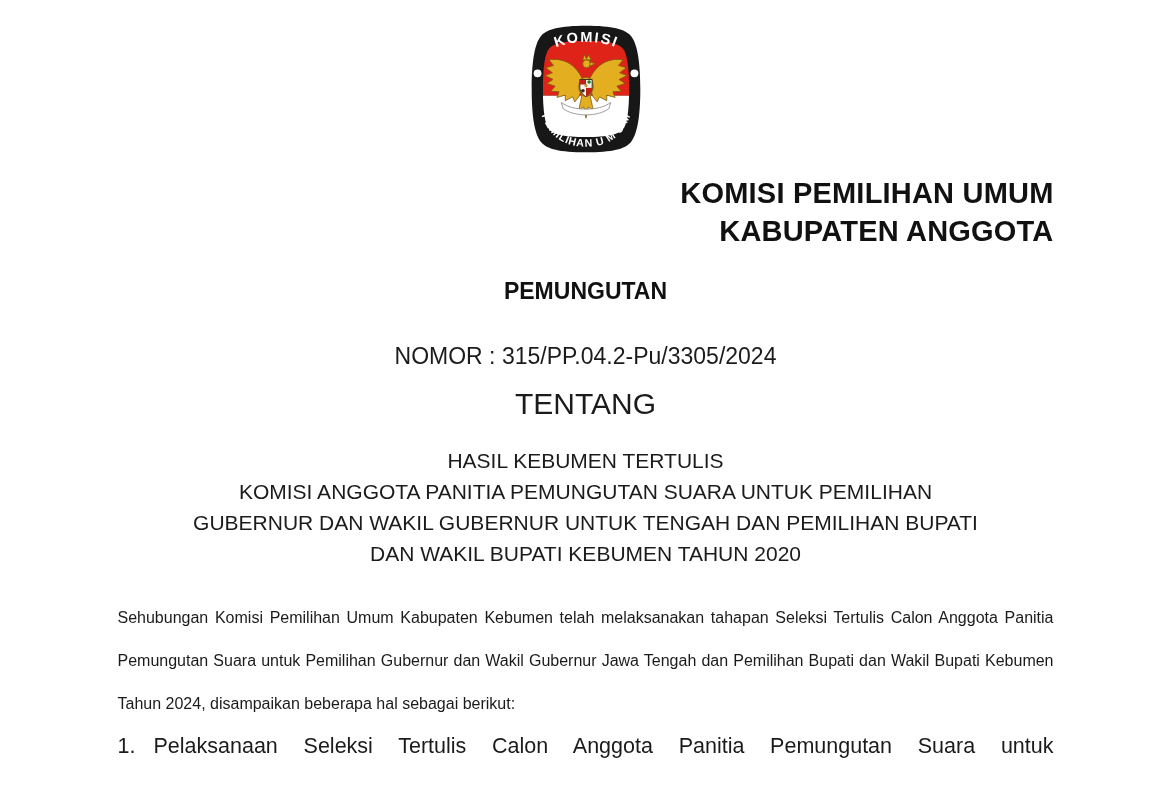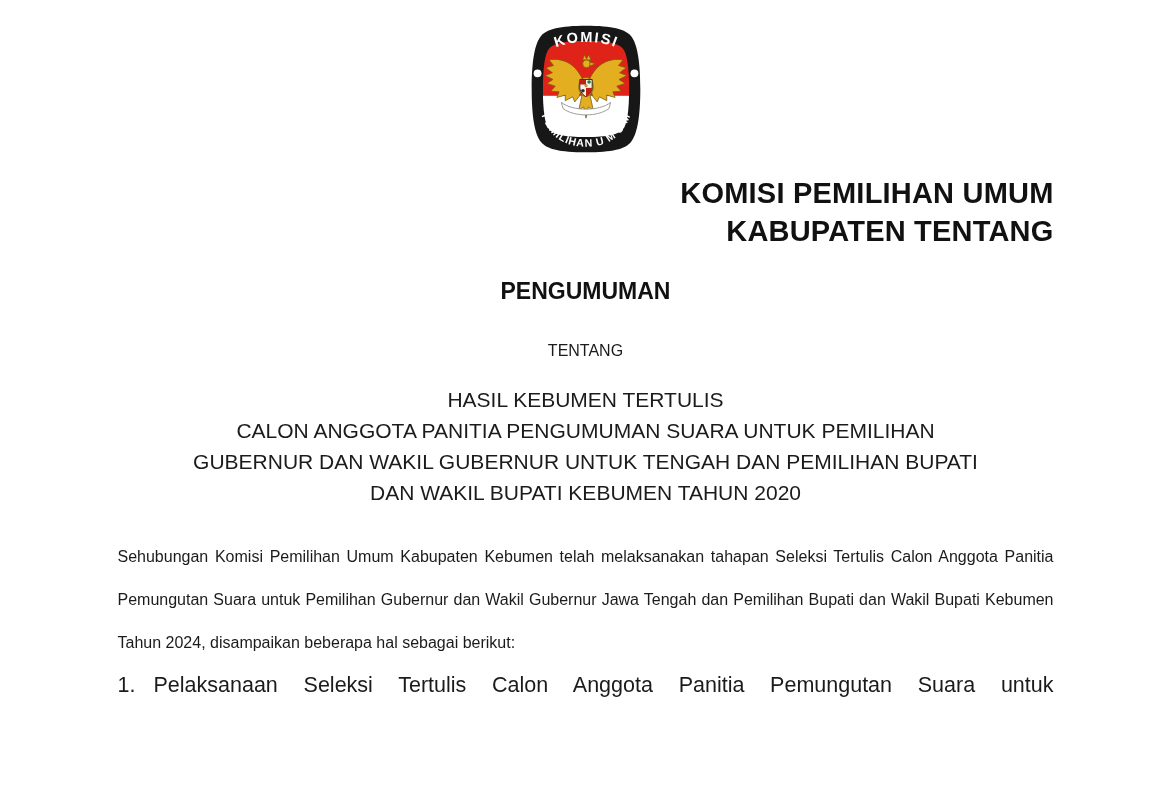--- a/index.html
+++ b/index.html
@@ -144,7 +144,7 @@
 
   <div class="org-name">
     <div>KOMISI PEMILIHAN UMUM</div>
-    <div>KABUPATEN TENTANG</div>
+    <div>KABUPATEN ANGGOTA</div>
   </div>
 
   <div class="doc-type">PENGUMUMAN</div>

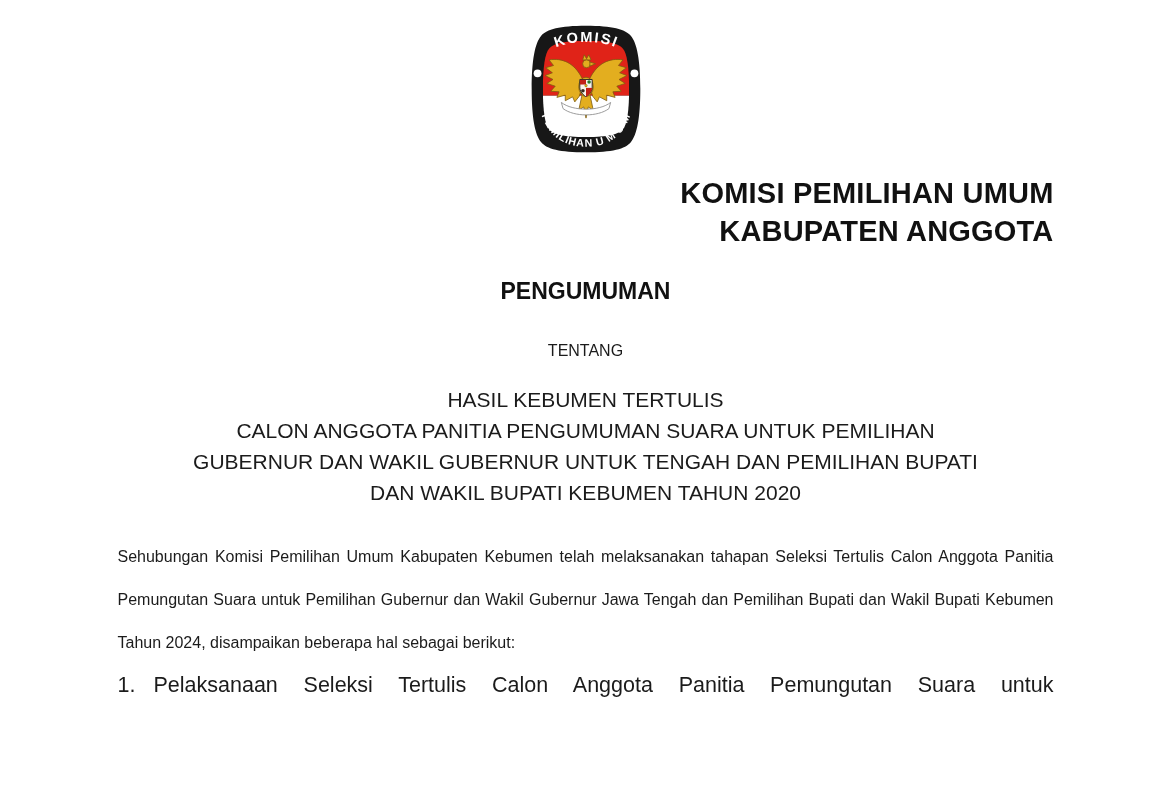--- a/index.html
+++ b/index.html
@@ -147,7 +147,7 @@
     <div>KABUPATEN ANGGOTA</div>
   </div>
 
-  <div class="doc-type">PENGUMUMAN</div>
+  <div class="doc-type">PEMUNGUTAN</div>
 
 
   <div class="about-label">TENTANG</div>

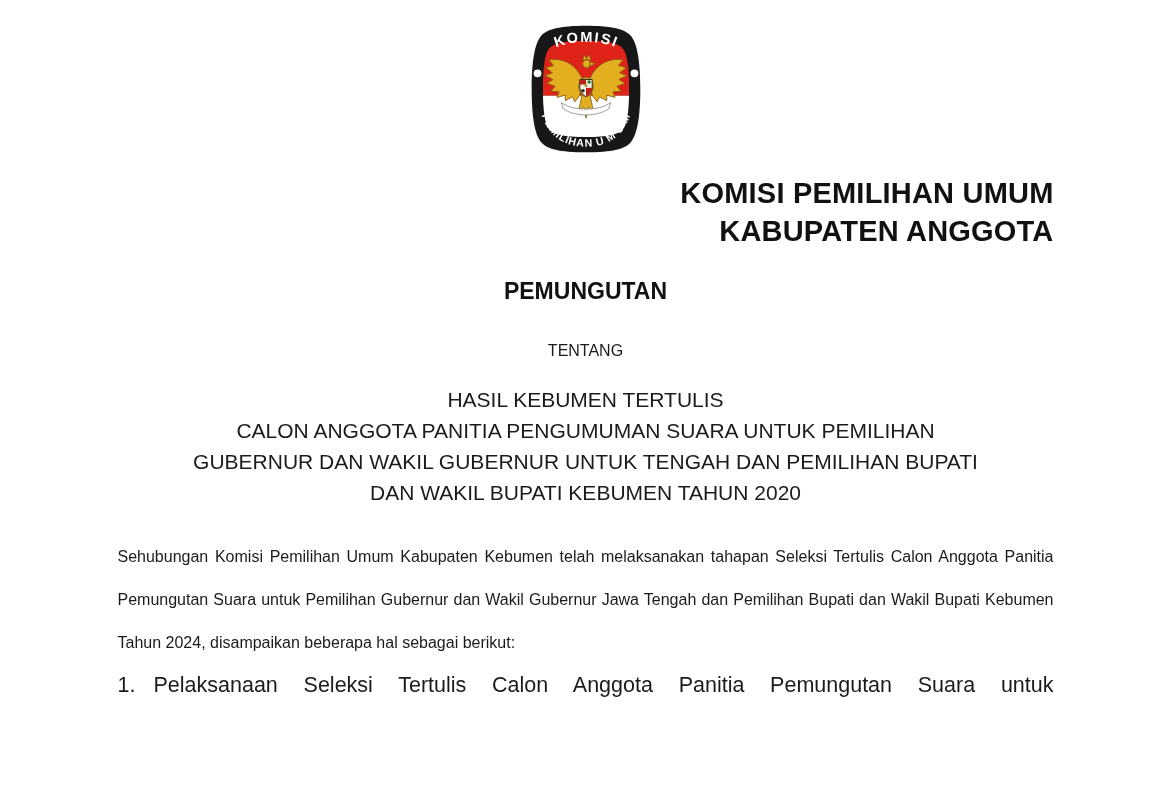--- a/index.html
+++ b/index.html
@@ -149,6 +149,7 @@
 
   <div class="doc-type">PEMUNGUTAN</div>
 
+  <div class="number-line">NOMOR : 315/PP.04.2-Pu/3305/2024</div>
 
   <div class="about-label">TENTANG</div>
 

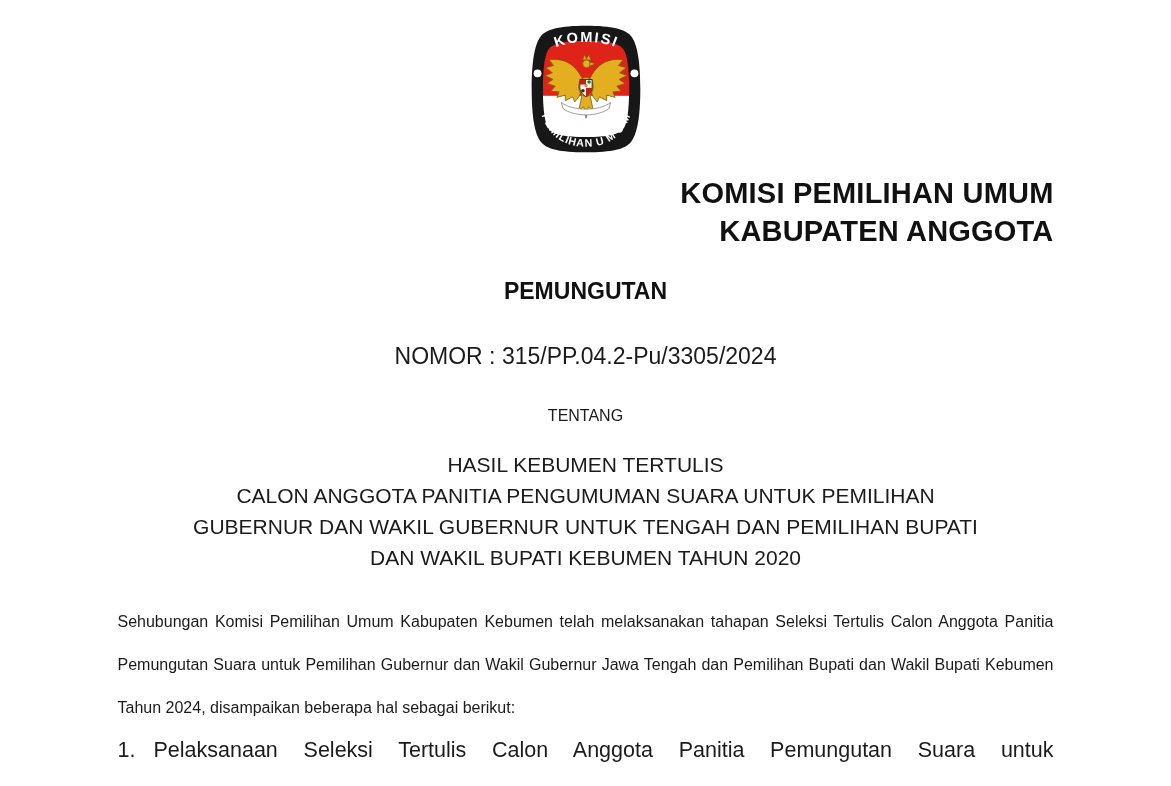--- a/index.html
+++ b/index.html
@@ -43,9 +43,9 @@
     font-weight: normal;
   }
   .about-label {
-    margin-top: 37px;
+    margin-top: 17px;
     text-align: center;
-    font-size: 16px;
+    font-size: 30px;
     font-weight: normal;
   }
   .subject {

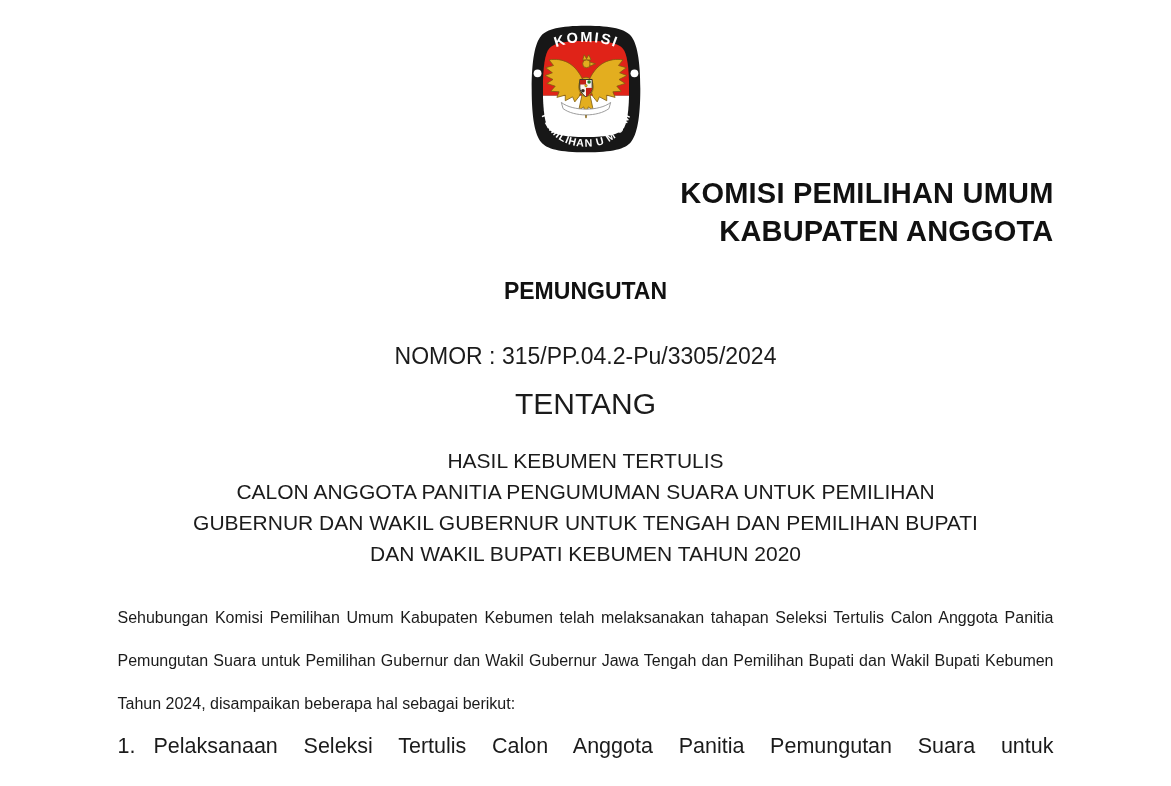--- a/index.html
+++ b/index.html
@@ -155,7 +155,7 @@
 
   <div class="subject">
     <div>HASIL KEBUMEN TERTULIS</div>
-    <div>CALON ANGGOTA PANITIA PENGUMUMAN SUARA UNTUK PEMILIHAN</div>
+    <div>KOMISI ANGGOTA PANITIA PEMUNGUTAN SUARA UNTUK PEMILIHAN</div>
     <div>GUBERNUR DAN WAKIL GUBERNUR UNTUK TENGAH DAN PEMILIHAN BUPATI</div>
     <div>DAN WAKIL BUPATI KEBUMEN TAHUN 2020</div>
   </div>

